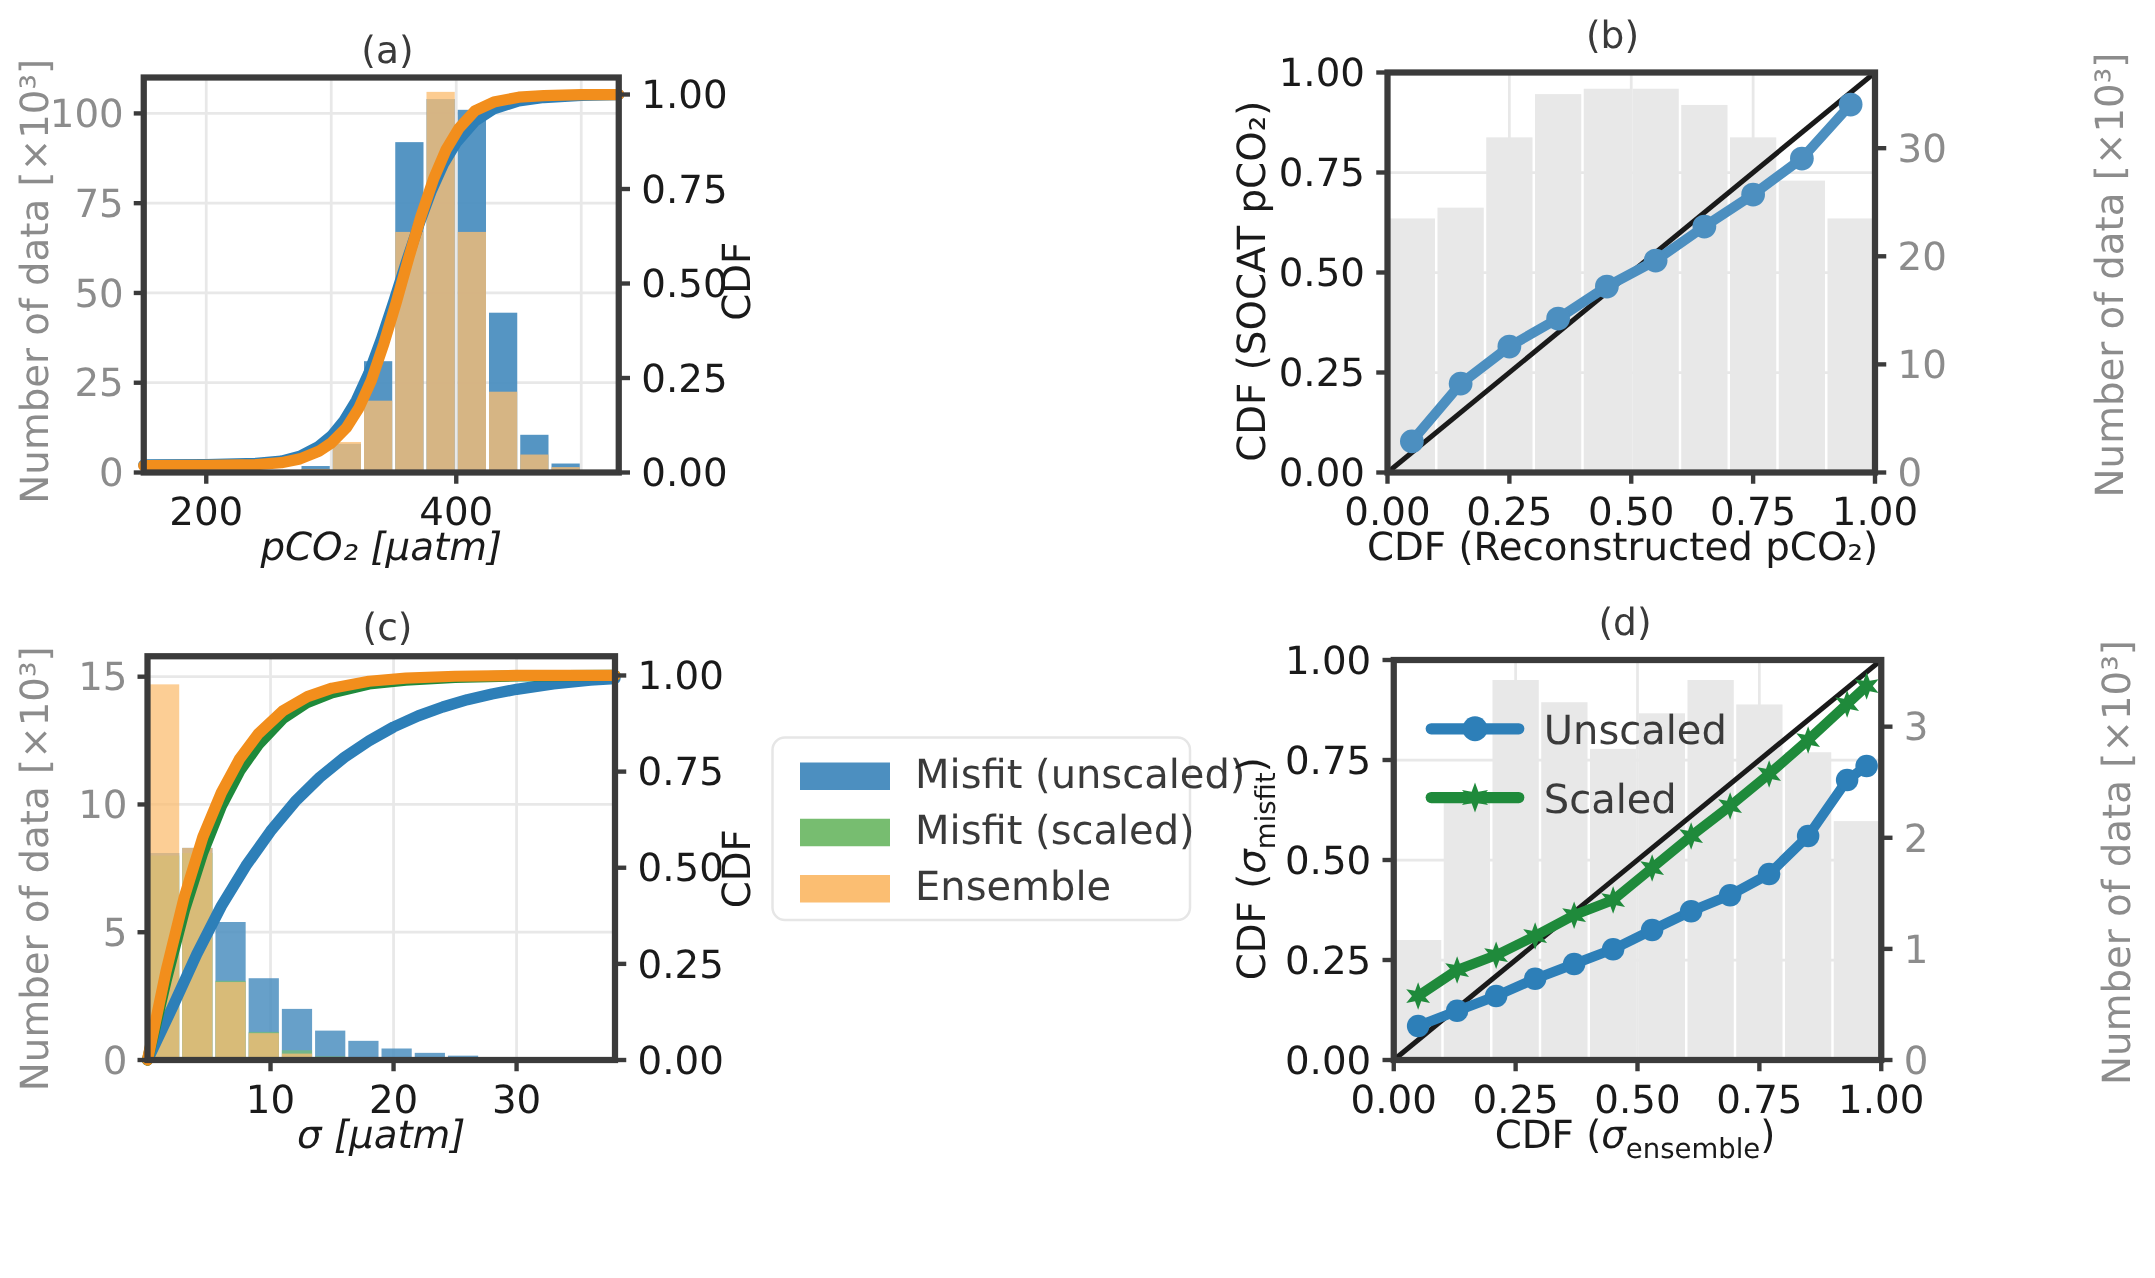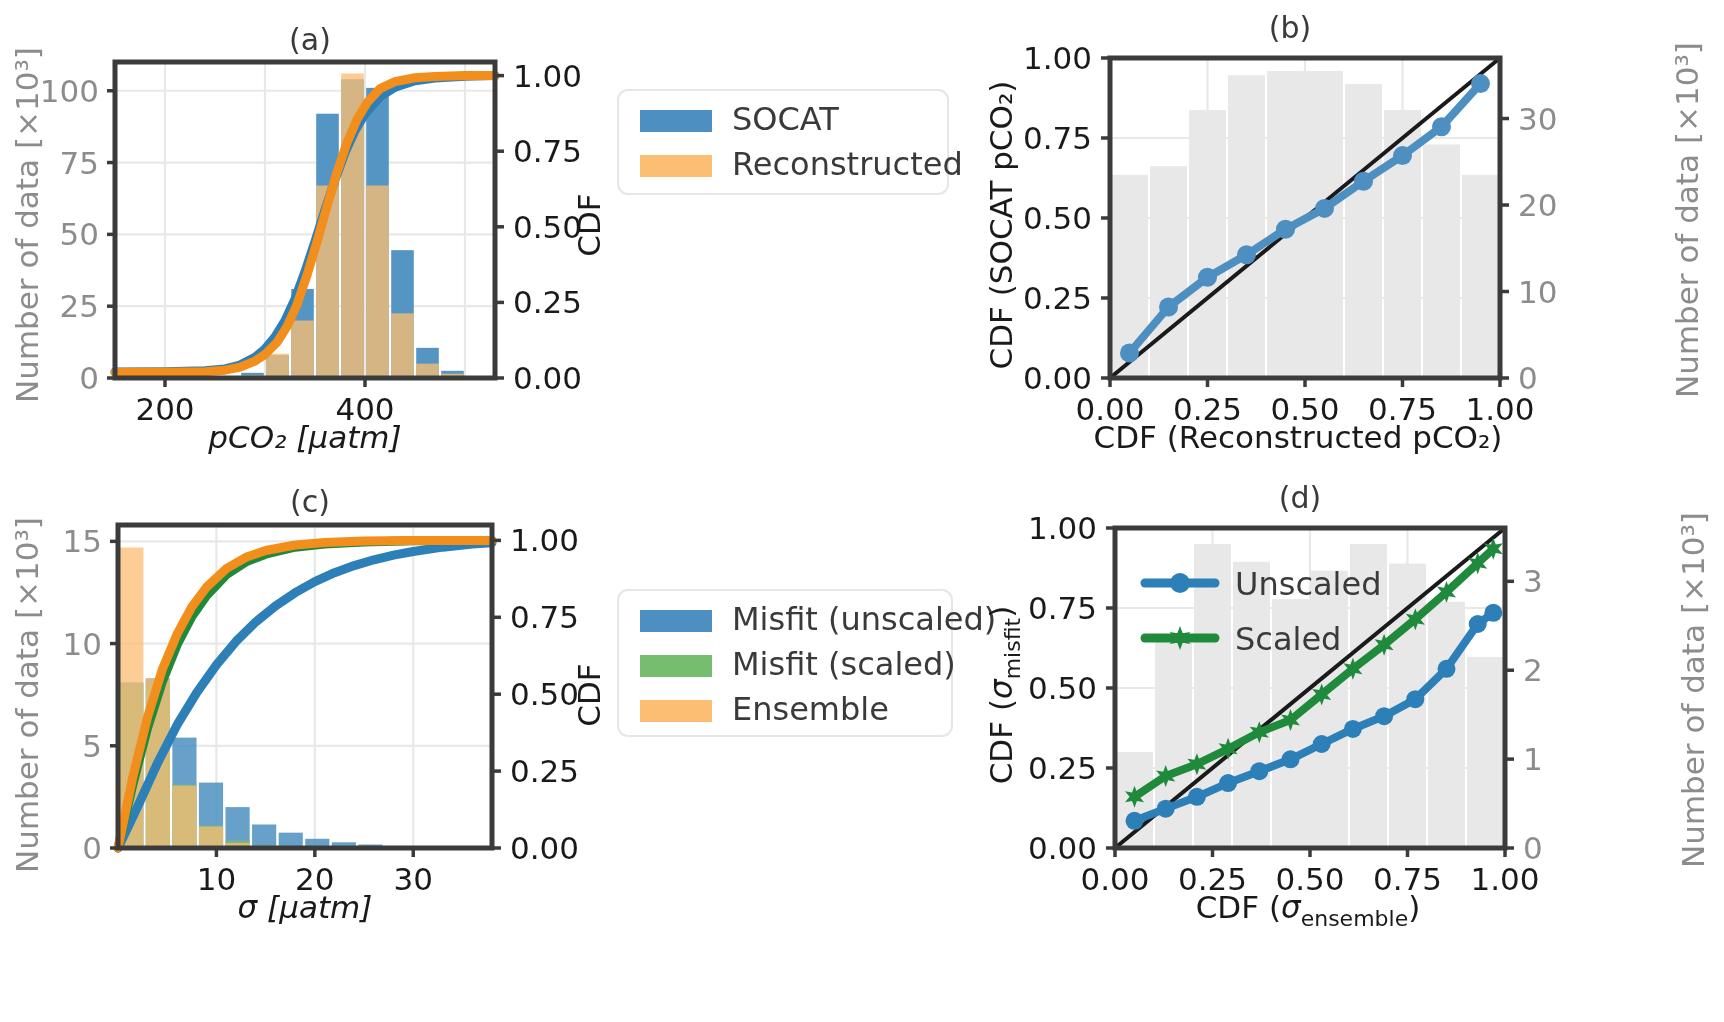--- a/index.html
+++ b/index.html
@@ -95,15 +95,6 @@
     </svg>
   </div>
 
-  <div class="panel" style="left:616px;top:88px;">
-    <svg width="340" height="110" viewBox="0 0 340 110">
-      <rect class="legbox" x="2" y="2" width="330" height="104" rx="10"></rect>
-      <rect x="24" y="22" width="72" height="22" fill="#4C8FC0"></rect>
-      <text class="legtxt" x="116" y="42">SOCAT</text>
-      <rect x="24" y="67" width="72" height="22" fill="#FBBE72"></rect>
-      <text class="legtxt" x="116" y="87">Reconstructed</text>
-    </svg>
-  </div>
 
   <div class="panel" style="left:960px;top:0px;">
     <svg width="764" height="460" viewBox="0 0 764 460">

